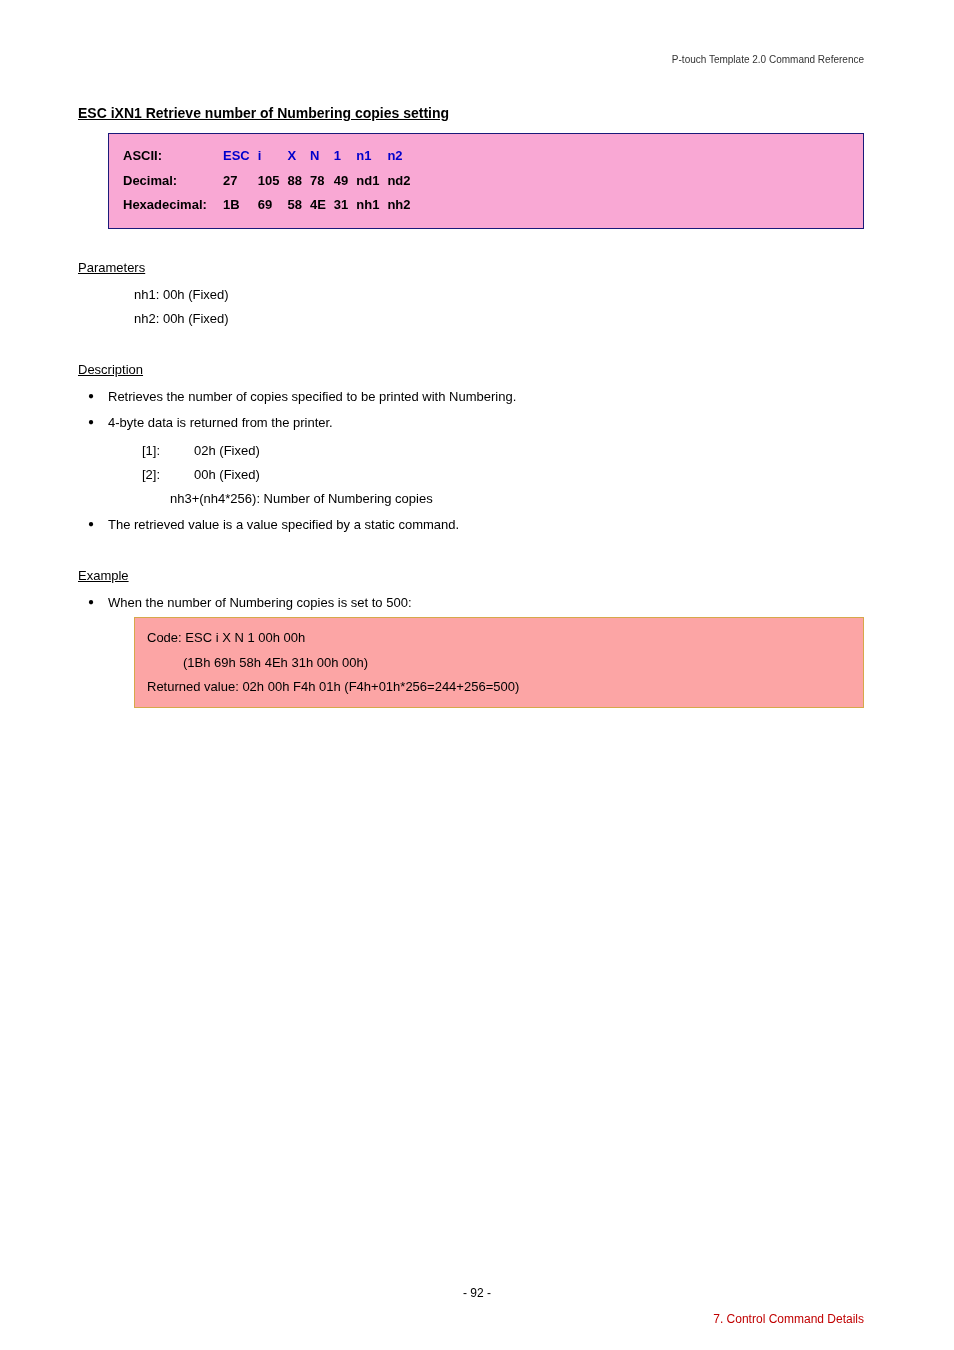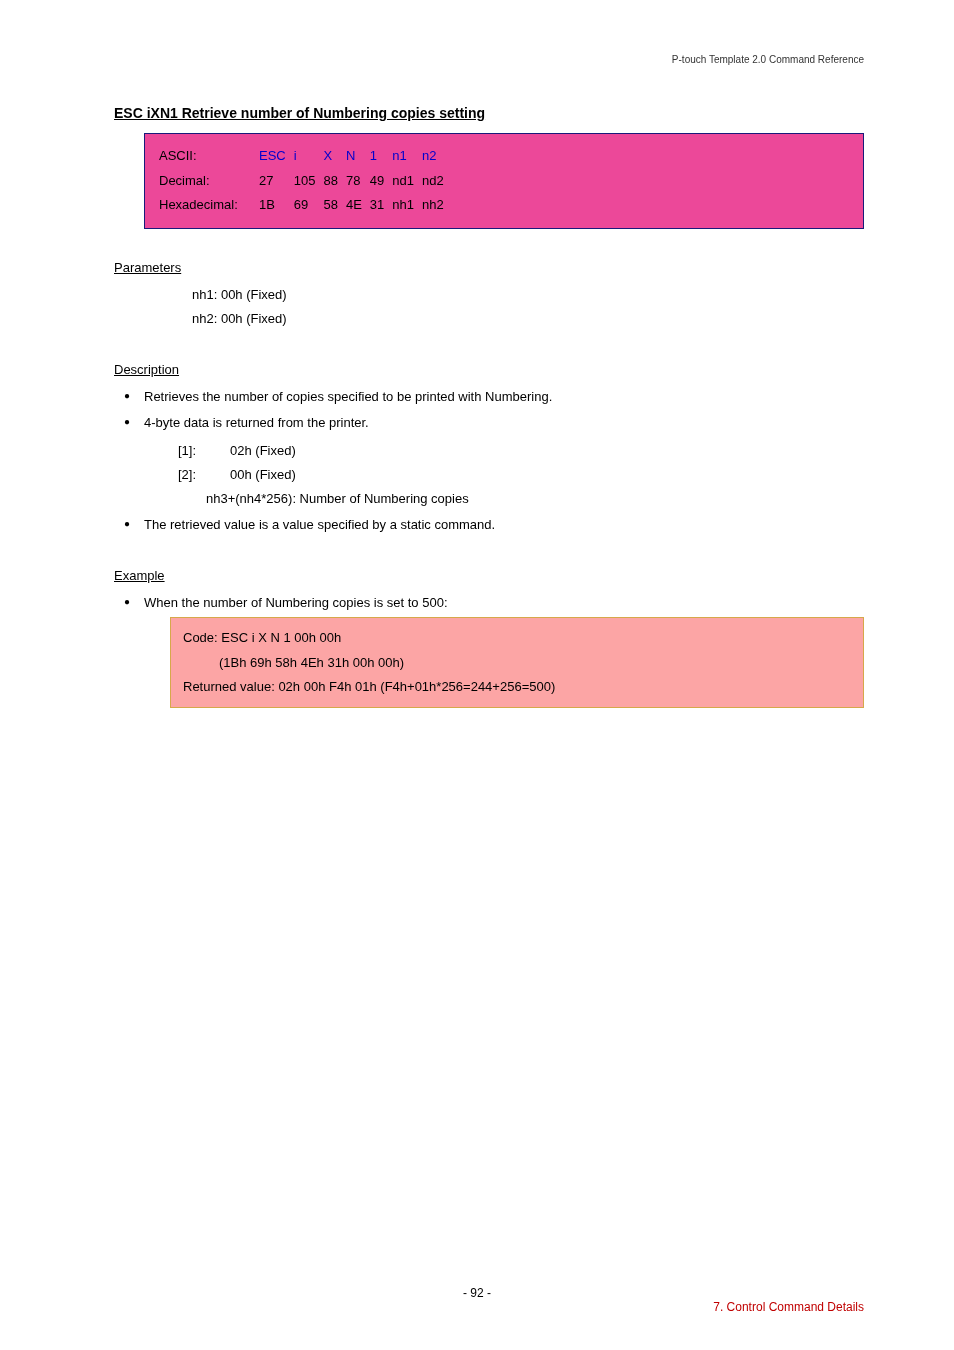--- a/index.html
+++ b/index.html
@@ -19,7 +19,7 @@
       color: #333;
     }
     .content {
-      padding: 105px 90px 0 114px;
+      padding: 105px 90px 0 78px;
     }
     .section-heading {
       font-size: 14px;

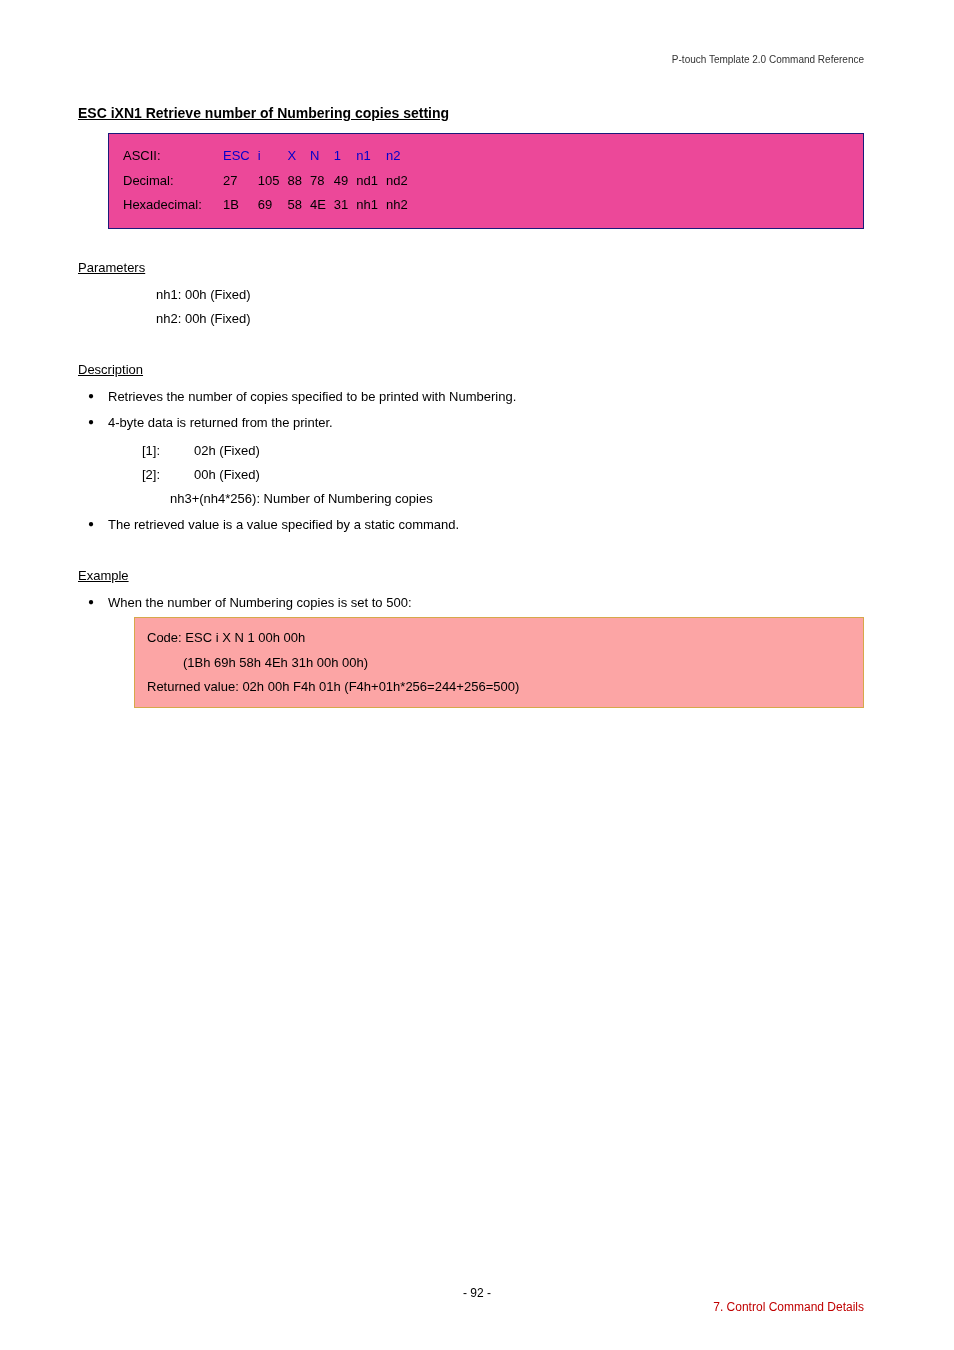--- a/index.html
+++ b/index.html
@@ -29,12 +29,13 @@
     }
     .code-table {
       border: 1px solid #1a1a7a;
-      background: #ec4899;
+      background: #f9a8d4;
       padding: 10px 14px;
       margin-left: 30px;
       margin-bottom: 16px;
       font-size: 13px;
       line-height: 1.9;
+      font-weight: bold;
     }
     .code-table table { border-collapse: collapse; }
     .code-table td { padding: 0 8px 0 0; white-space: pre; }

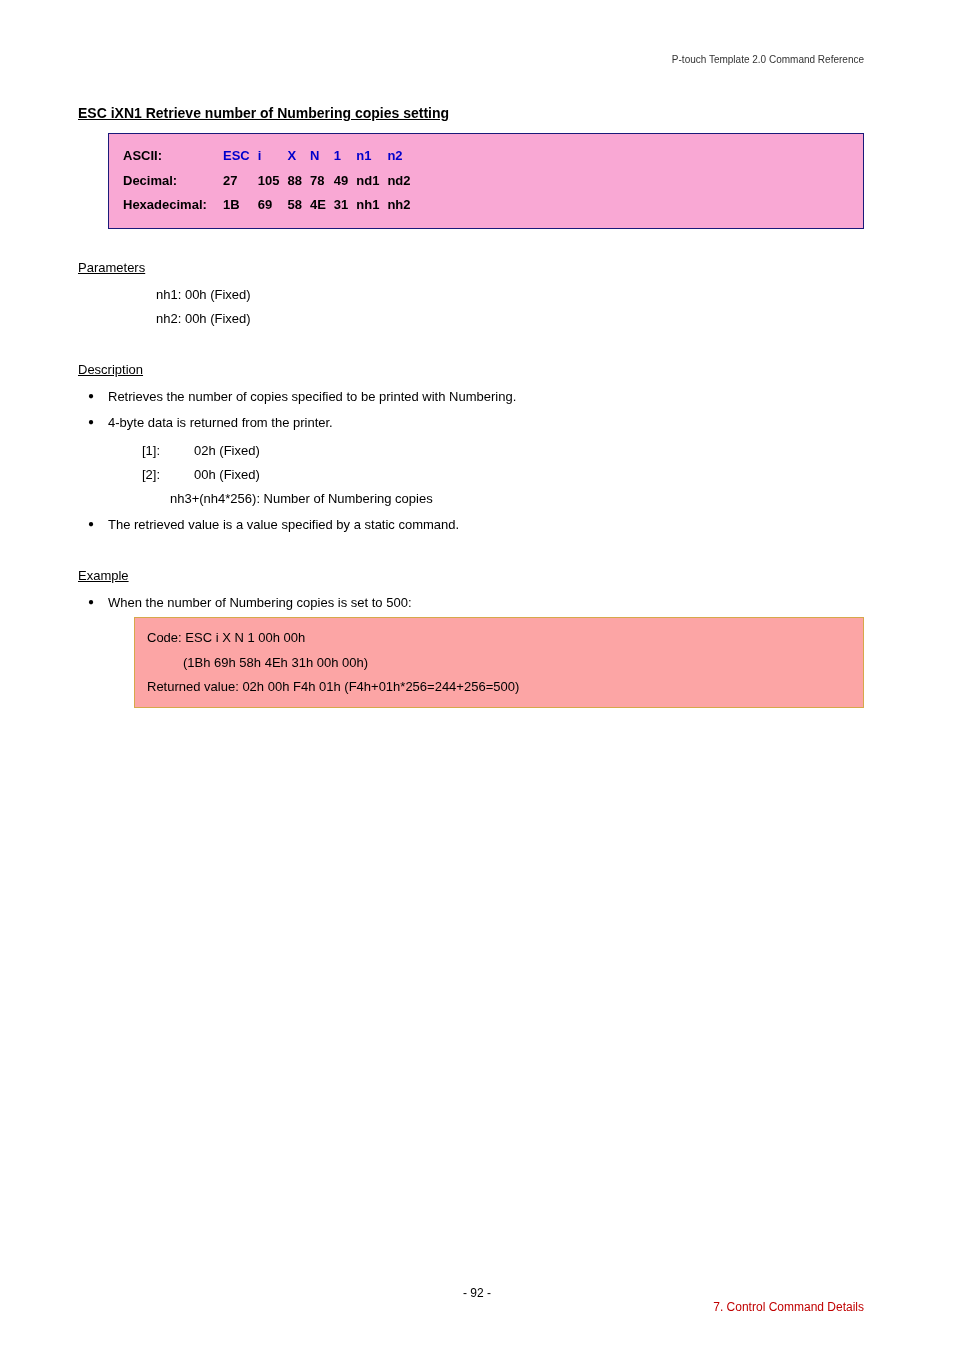--- a/index.html
+++ b/index.html
@@ -47,7 +47,7 @@
       margin-top: 31px;
       margin-bottom: 8px;
     }
-    .indent-block { margin-left: 78px; font-size: 13px; line-height: 1.85; }
+    .indent-block { margin-left: 56px; font-size: 13px; line-height: 1.85; }
     .bullet-list { list-style: none; margin-left: 8px; }
     .bullet-list > li {
       position: relative;

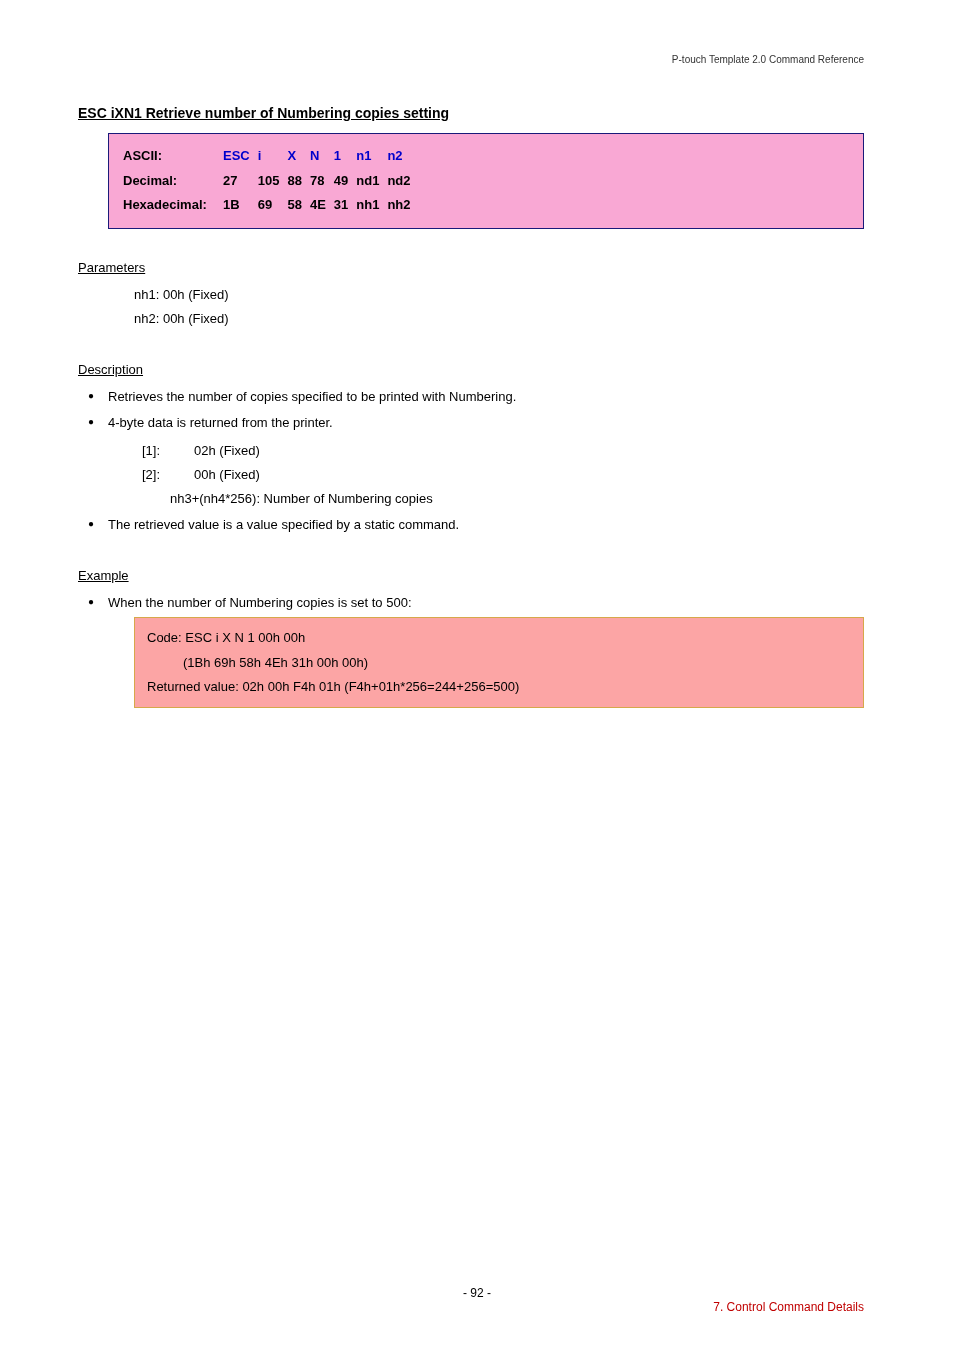--- a/index.html
+++ b/index.html
@@ -87,7 +87,7 @@
     }
     .footer-right {
       position: absolute;
-      bottom: 36px;
+      bottom: 24px;
       right: 90px;
       font-size: 12px;
       color: #c00000;

